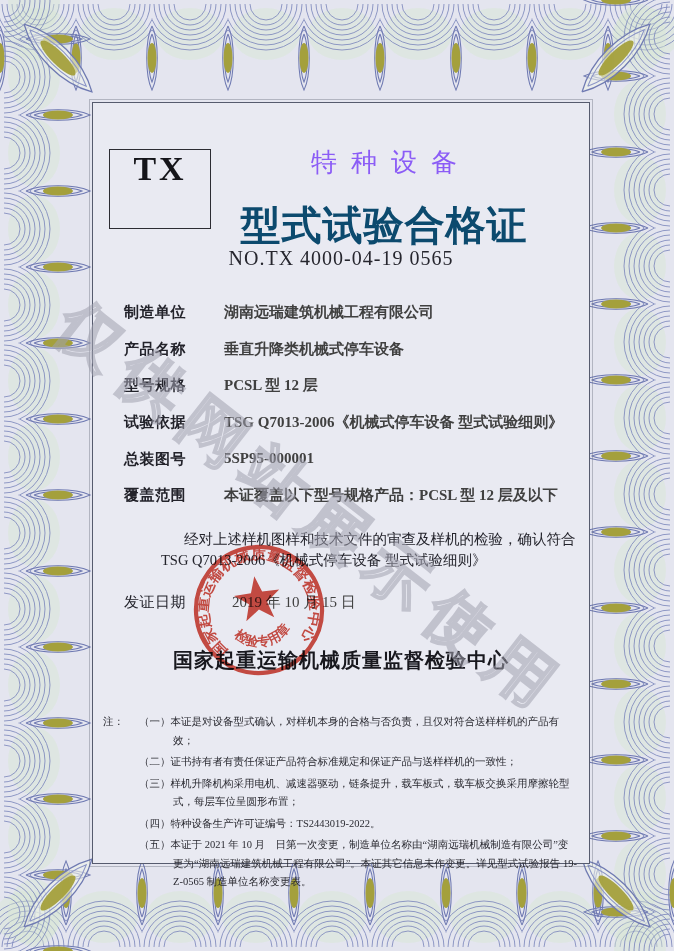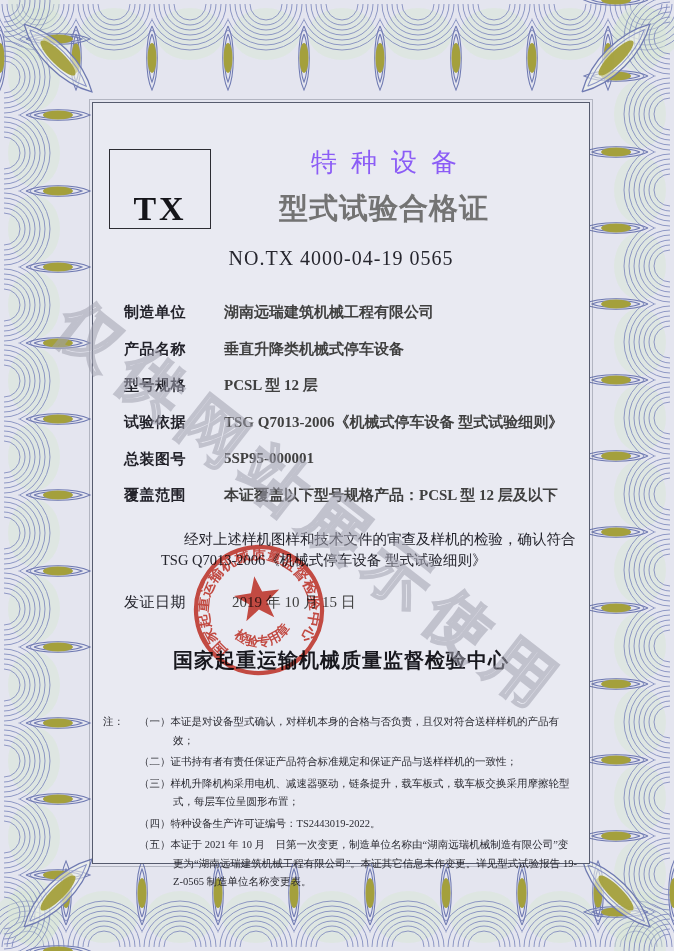--- a/index.html
+++ b/index.html
@@ -19,7 +19,7 @@
   }
   .tx-box{
     position:absolute;left:16px;top:46px;width:100px;height:78px;
-    border:1.5px solid #2c2c33;display:flex;align-items:flex-end;justify-content:center;
+    border:1.5px solid #2c2c33;display:flex;align-items:flex-start;justify-content:center;
     font-size:34px;font-weight:bold;letter-spacing:3px;color:#15151a;
   }
   .title-block{position:absolute;left:126px;top:42px;width:330px;text-align:center;}

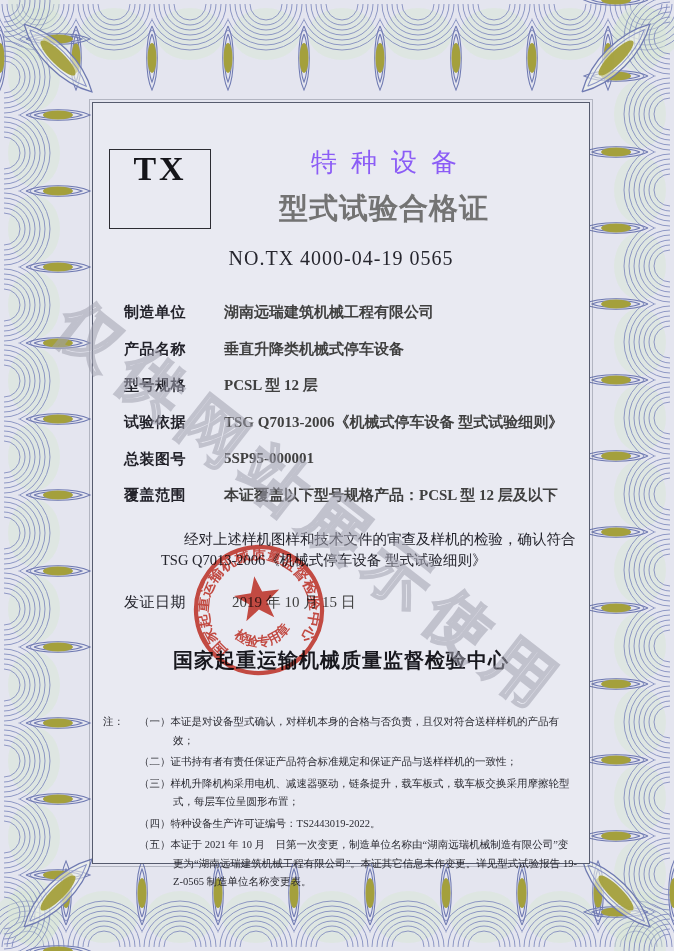--- a/index.html
+++ b/index.html
@@ -24,7 +24,7 @@
   }
   .title-block{position:absolute;left:126px;top:42px;width:330px;text-align:center;}
   .supertitle{font-size:26px;letter-spacing:14px;text-indent:14px;color:#8b5cf6;}
-  .main-title{margin-top:9px;font-size:29px;font-weight:bold;letter-spacing:1px;color:#737373;white-space:nowrap;}
+  .main-title{margin-top:18px;font-size:40px;font-weight:bold;letter-spacing:1px;color:#0c4a6e;white-space:nowrap;}
   .cert-no{position:absolute;left:0;top:144px;width:496px;text-align:center;font-size:20px;letter-spacing:1px;color:#26262e;}
   .field-row{position:absolute;left:31px;white-space:nowrap;font-size:15px;font-weight:bold;}
   .field-label{display:inline-block;width:62px;letter-spacing:0.5px;color:#23232b;}

